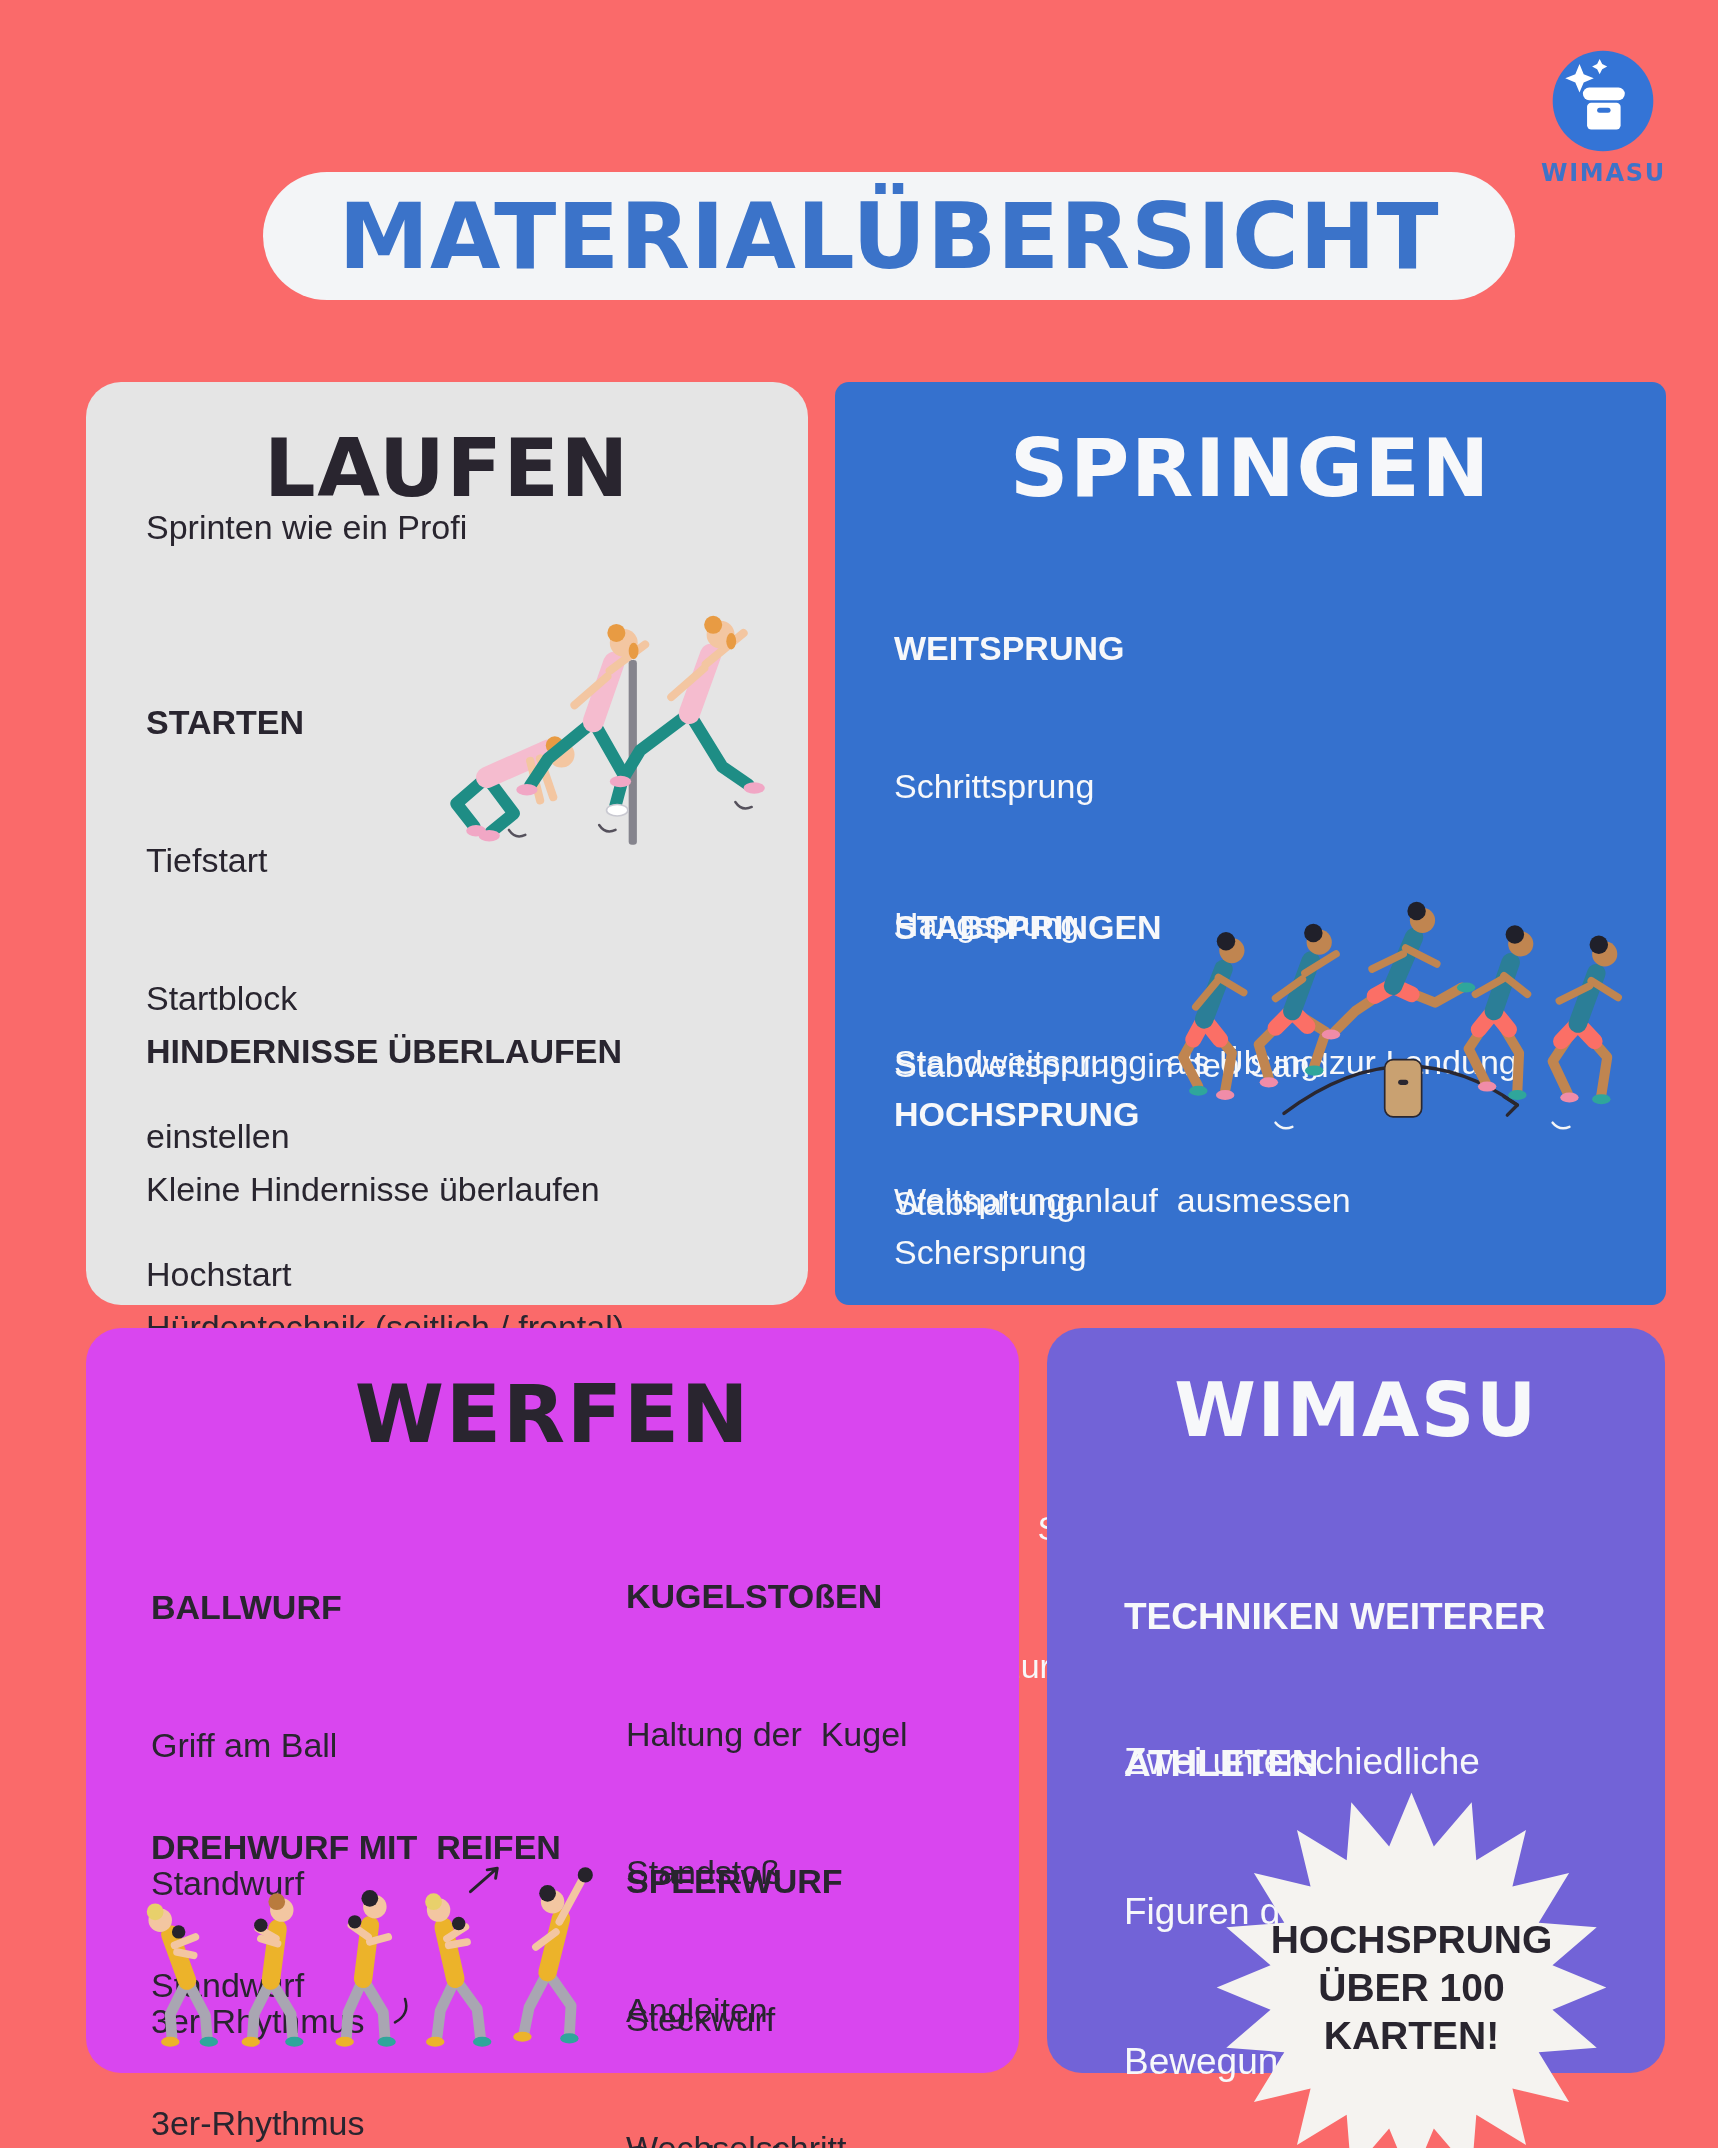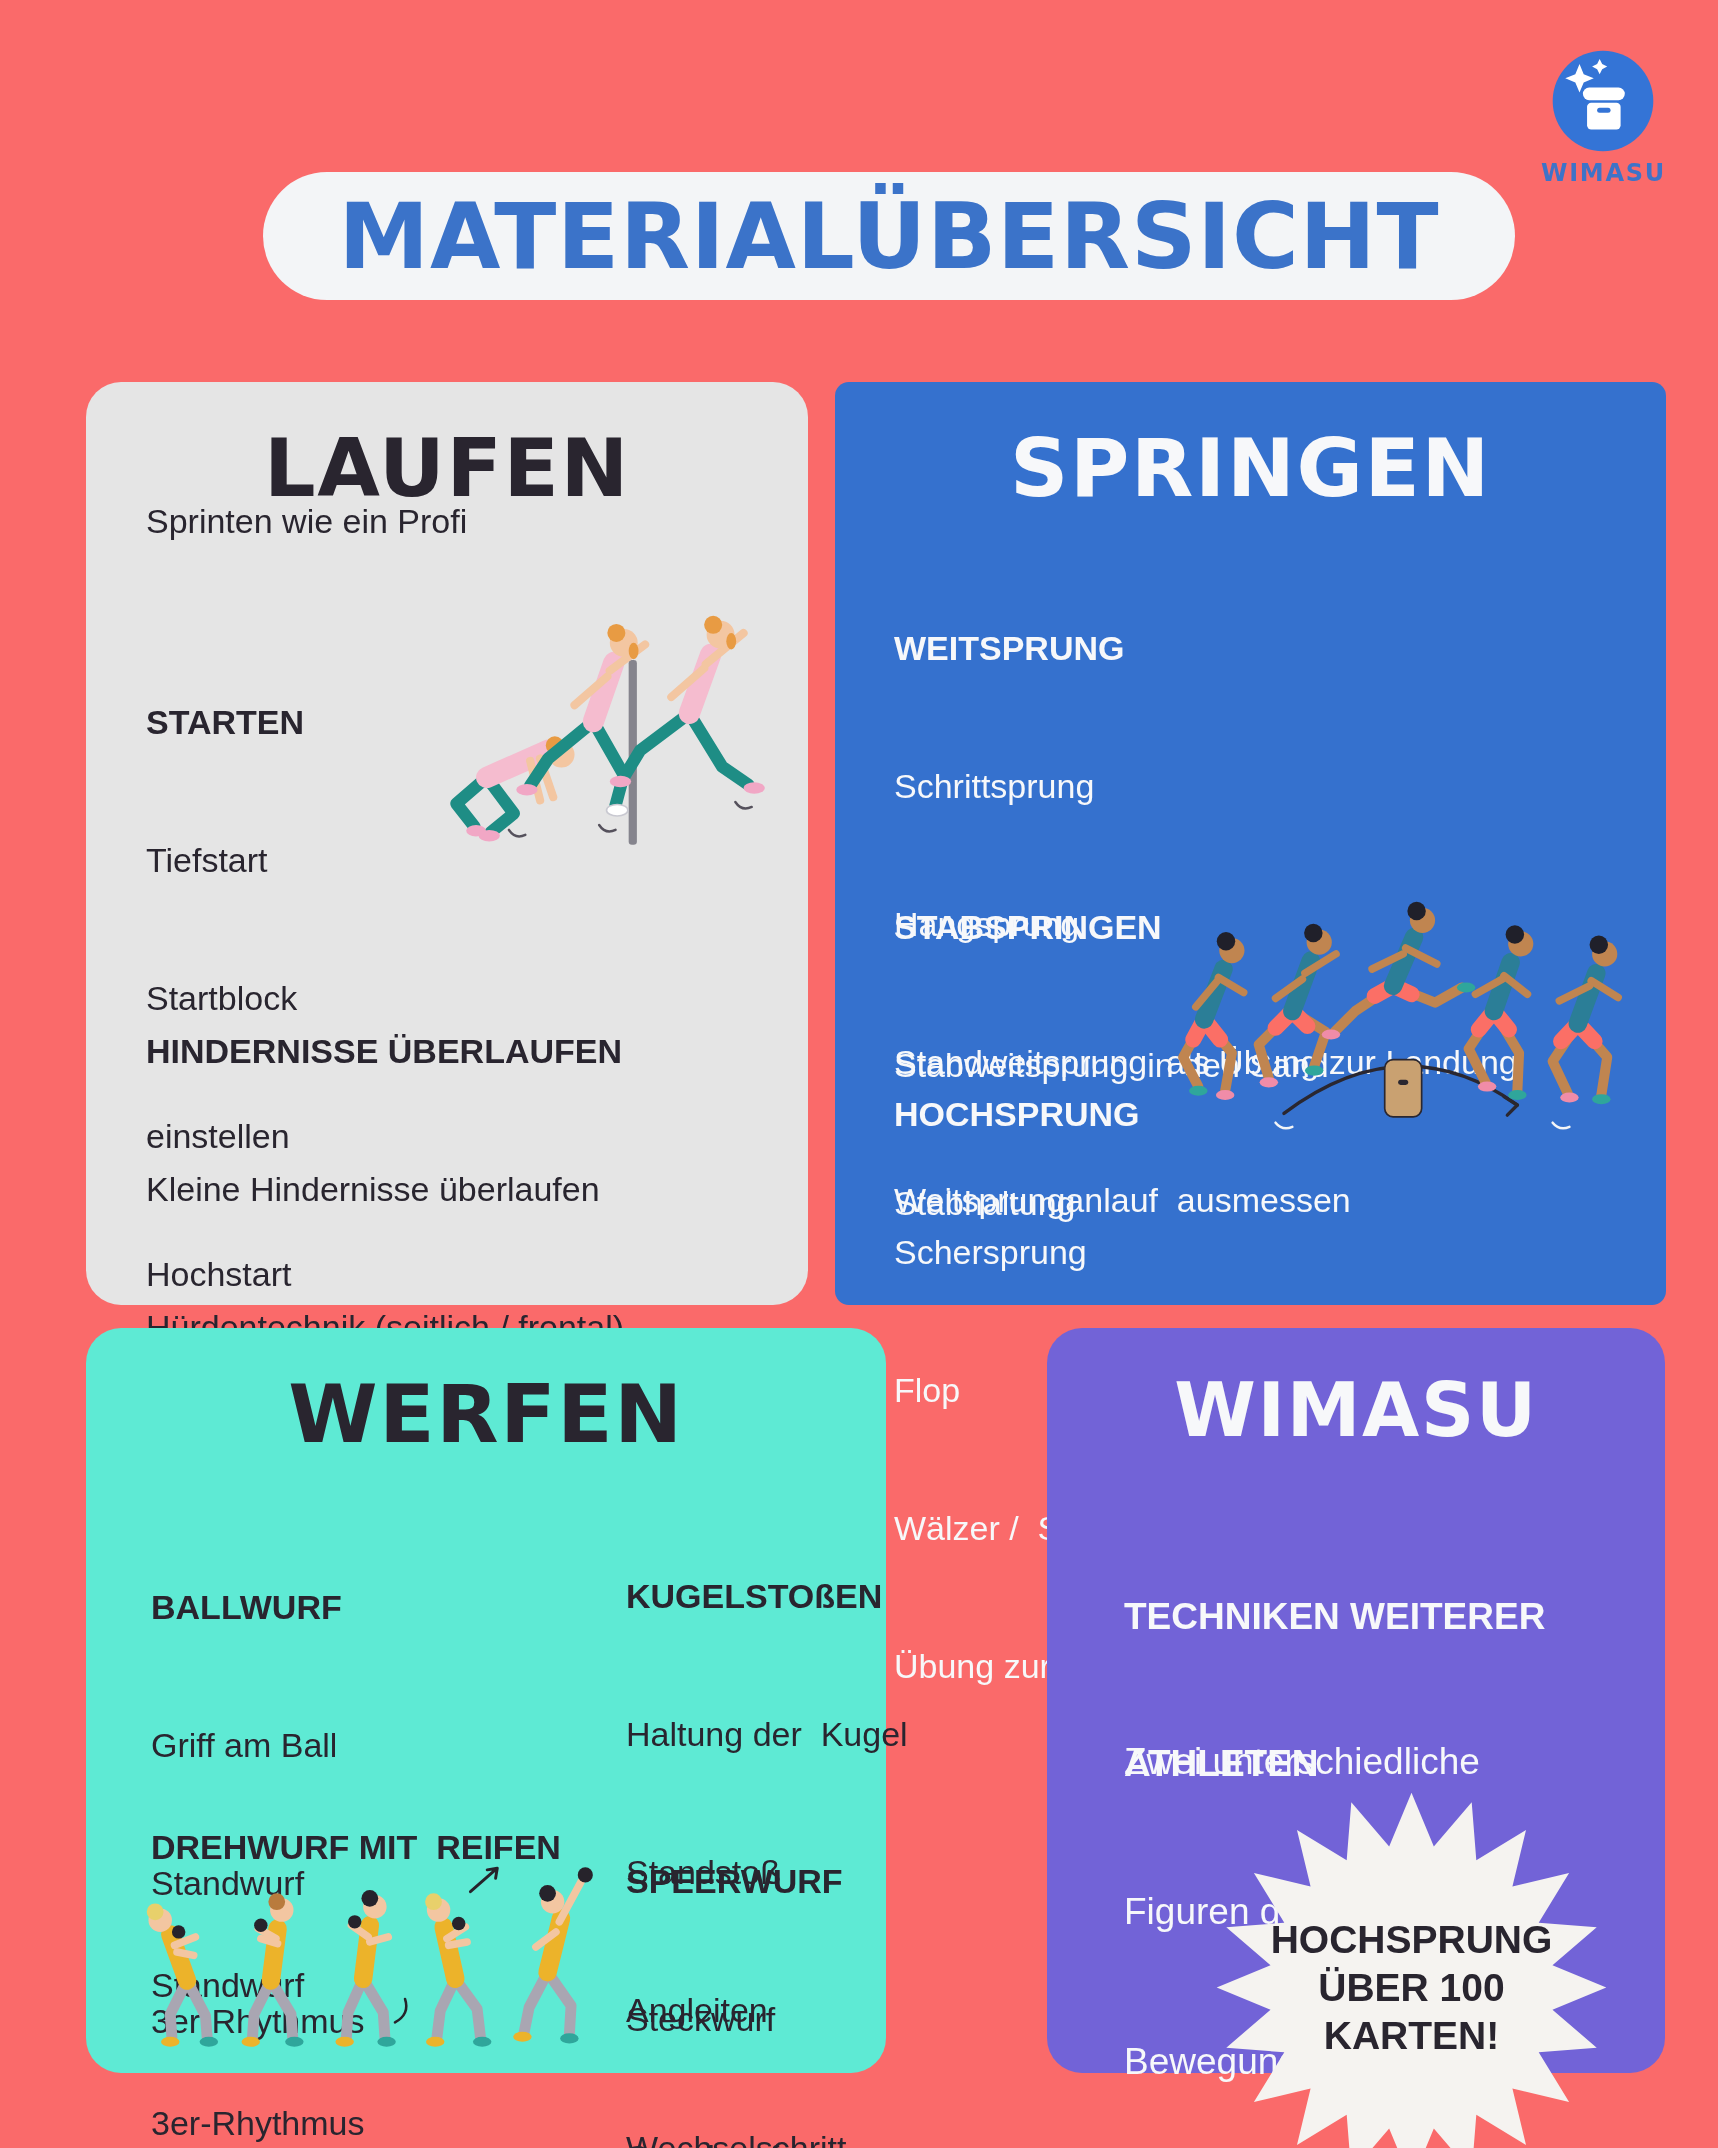--- a/index.html
+++ b/index.html
@@ -40,7 +40,7 @@
   #card-bonus .card-title{ font-size:74px; }
   .block{ position:absolute; font-size:34px; line-height:46px; white-space:pre; }
   .heading{ font-weight:700; }
-  #laufen-intro       { left:60px;  top:116px; }
+  #laufen-intro       { left:60px;  top:122px; }
   #laufen-starten     { left:60px;  top:225px; }
   #laufen-hindernisse { left:60px;  top:554px; }
   #laufen-art         { position:absolute; left:331px; top:197px; width:361px; height:277px; }

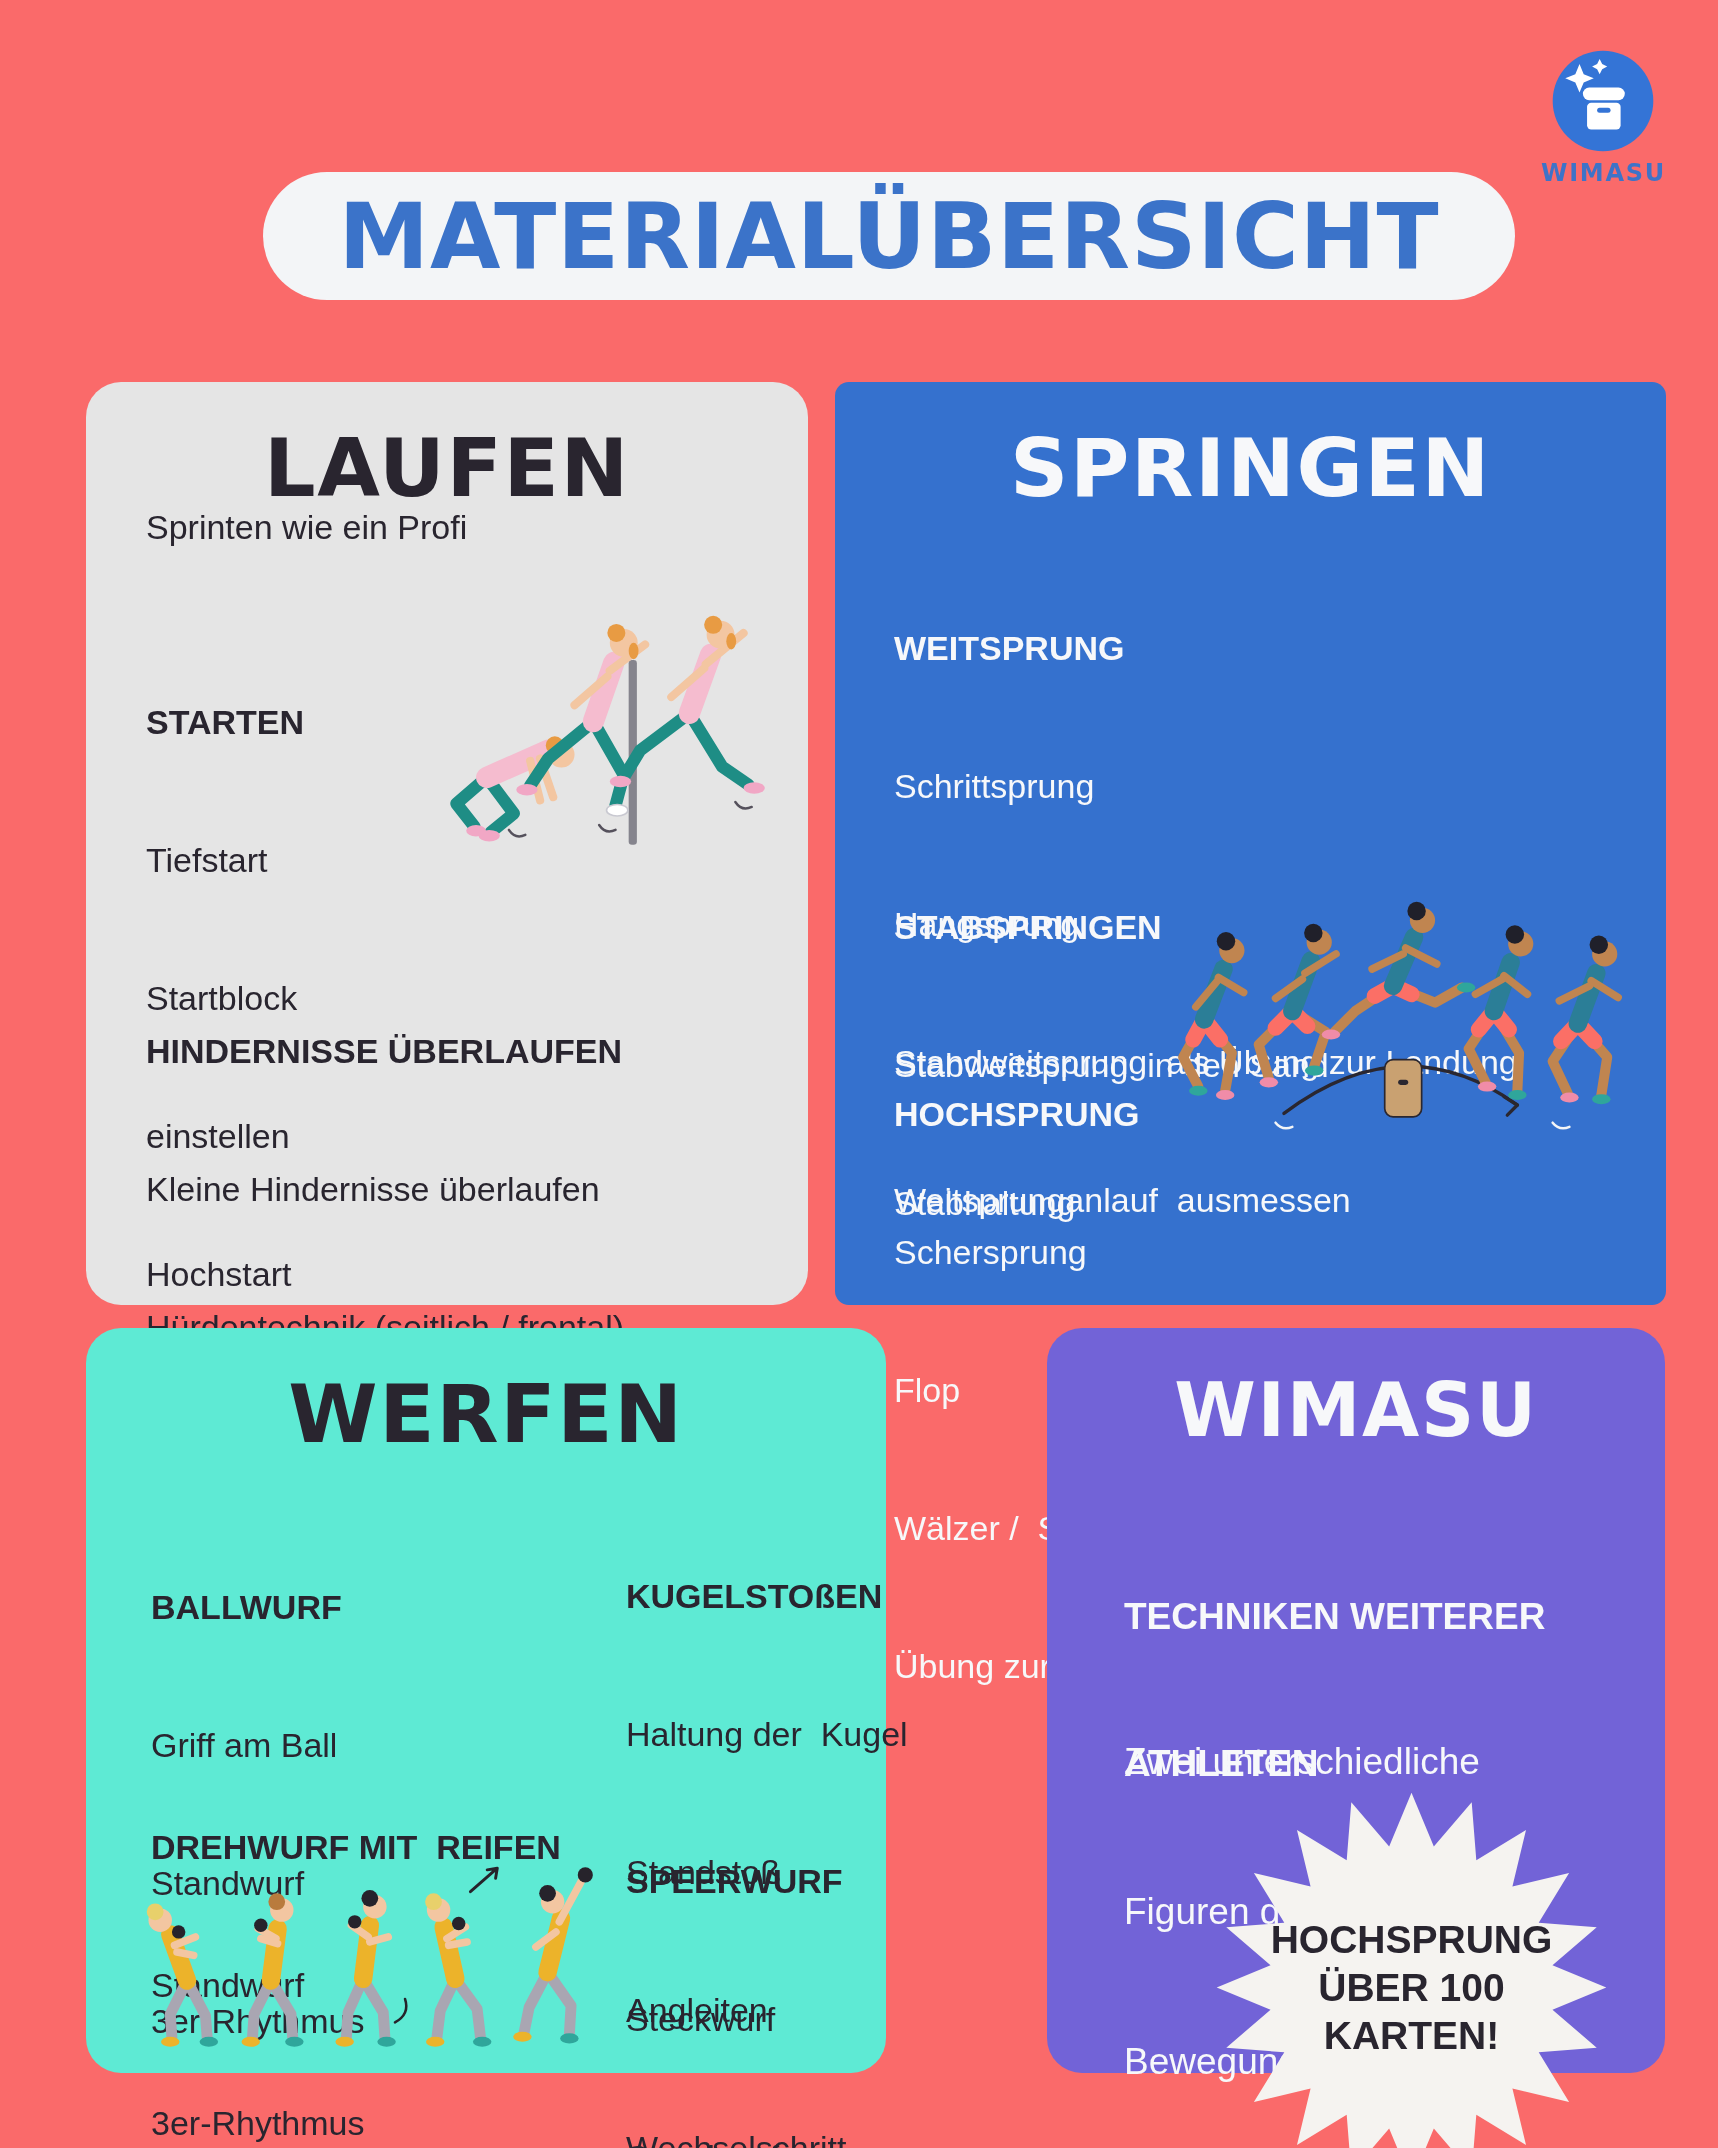--- a/index.html
+++ b/index.html
@@ -30,7 +30,7 @@
   .card{ position:absolute; border-radius:35px; }
   #card-laufen  { left:86px;  top:382px;  width:722px;  height:923px; background:#e5e5e5; color:#29252F; }
   #card-springen{ left:835px;  top:382px;  width:831px;  height:923px; background:#3571CE; color:#F7F8FA;border-radius:14px; }
-  #card-werfen  { left:86px;  top:1328px; width:800px; height:745px;  background:#5eead4; color:#29252F; }
+  #card-werfen  { left:86px;  top:1328px; width:933px; height:745px;  background:#d946ef; color:#29252F; }
   #card-bonus   { left:1047px; top:1328px; width:618px;  height:745px;  background:#7263D7; color:#F7F8FA; }
   .card-title{
     position:absolute; left:0; right:0; top:39px; text-align:center;

